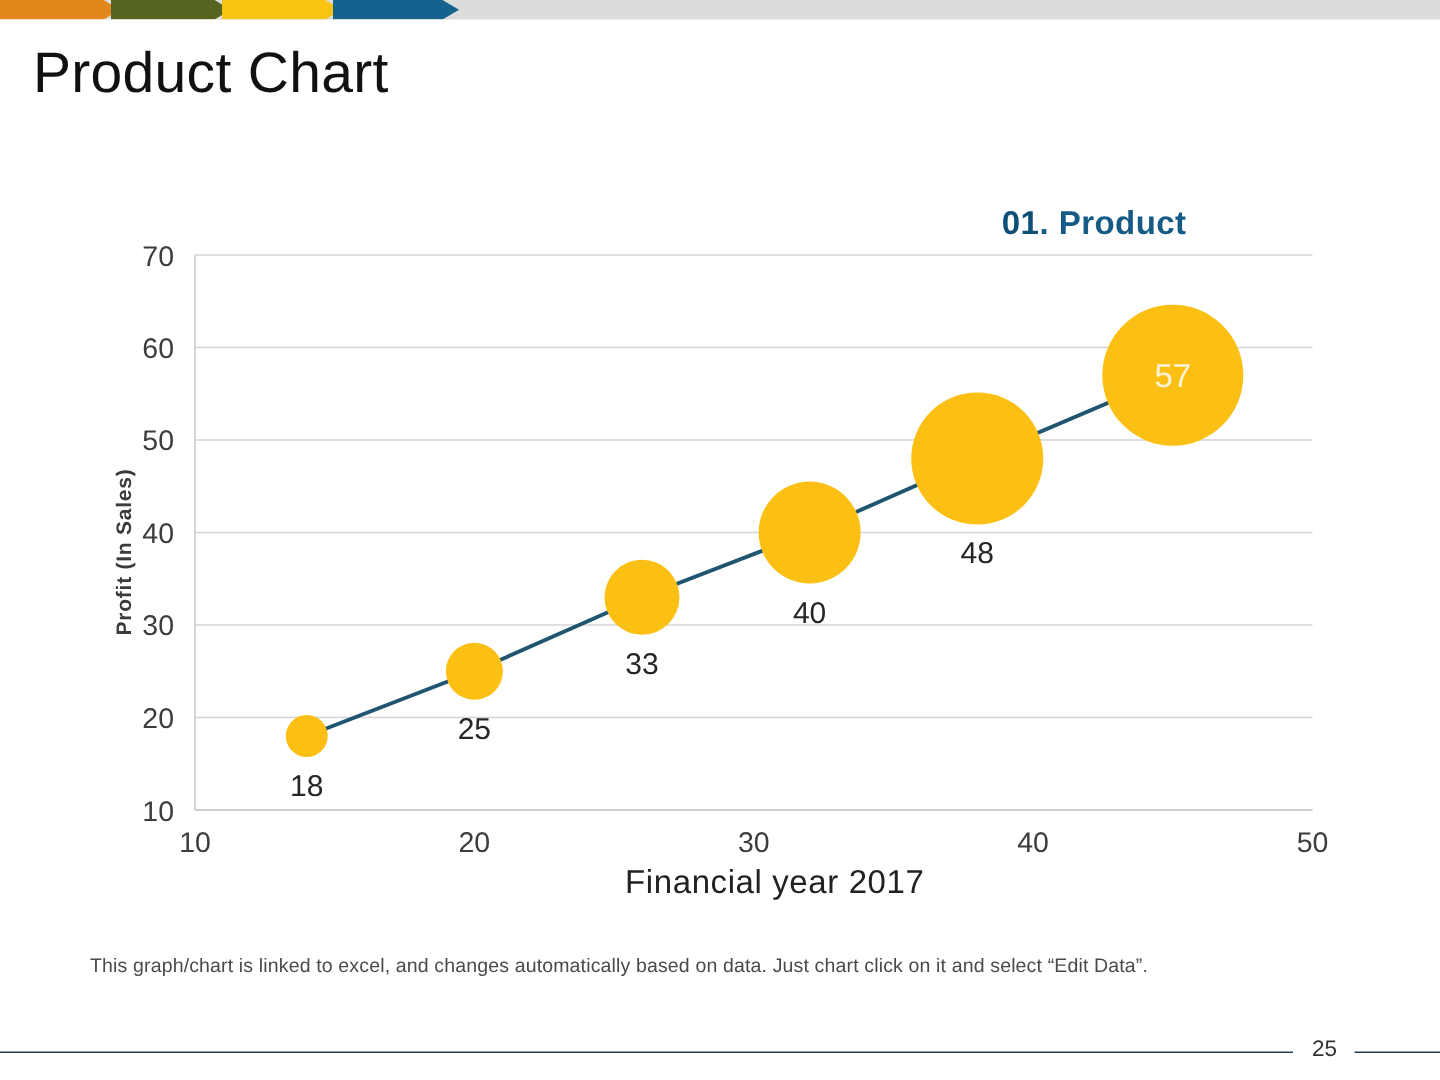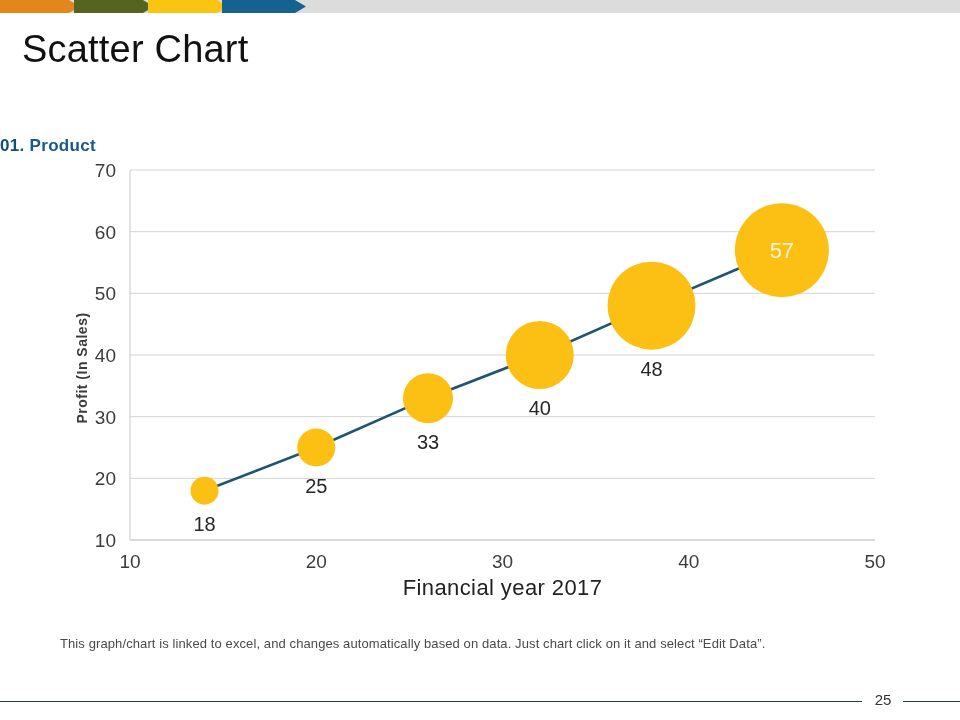--- a/index.html
+++ b/index.html
@@ -182,7 +182,7 @@
   <div class="chev" style="left:222px;width:84px;background:#16628F;"></div>
 </div>
 
-<div class="slide-title">Scatter Chart</div>
+<div class="slide-title">Product Chart</div>
 
 <div class="chart-wrap">
 

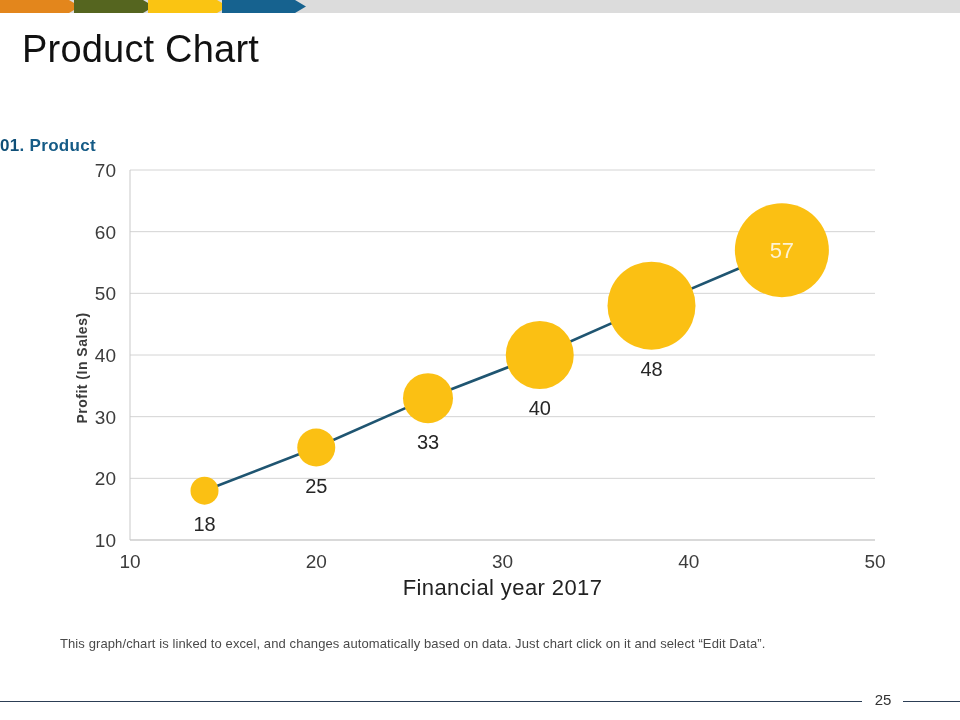--- a/index.html
+++ b/index.html
@@ -63,8 +63,8 @@
     left: 0;
     top: 16px;
     width: 791px;
-    text-align: left;
-    font-size: 17px;
+    text-align: right;
+    font-size: 22px;
     color: #155b86;
     font-weight: 700;
     letter-spacing: 0.3px;

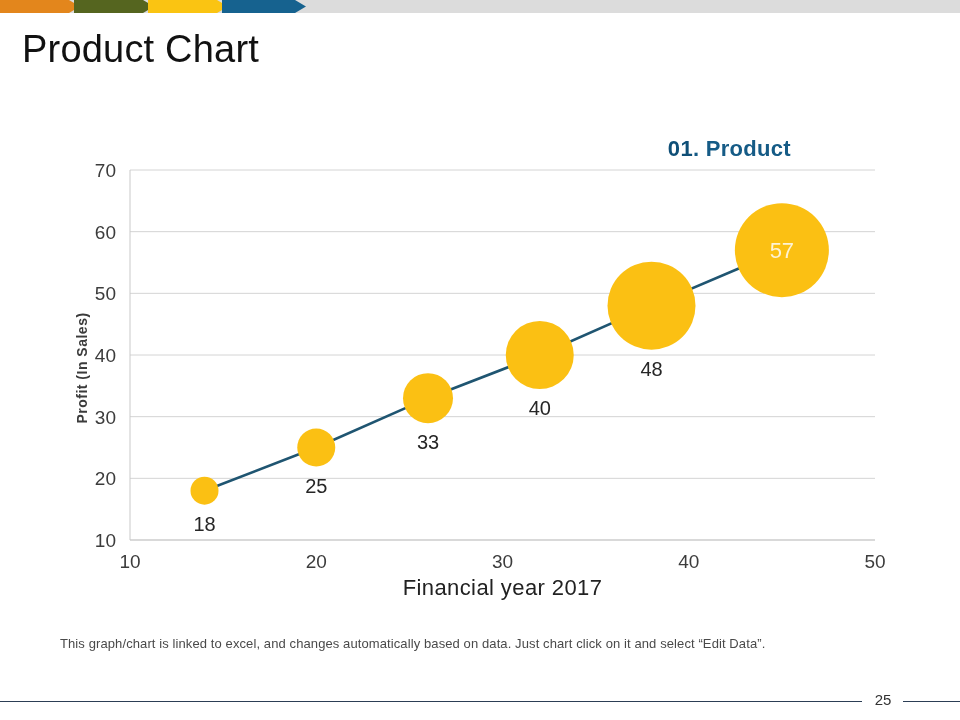--- a/index.html
+++ b/index.html
@@ -95,7 +95,7 @@
   }
   .x-axis-title {
     position: absolute;
-    left: 130px;
+    left: 144px;
     top: 455px;
     width: 745px;
     text-align: center;

